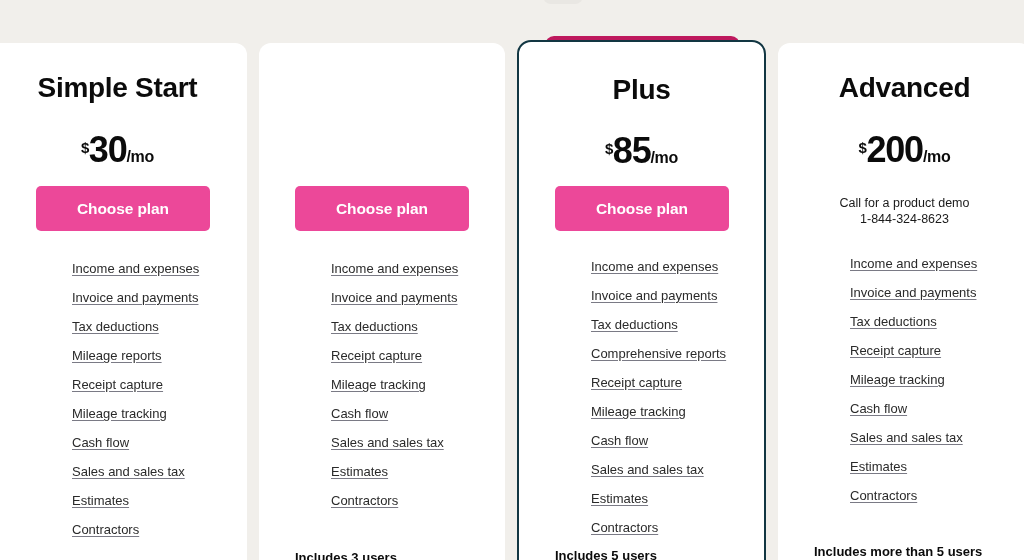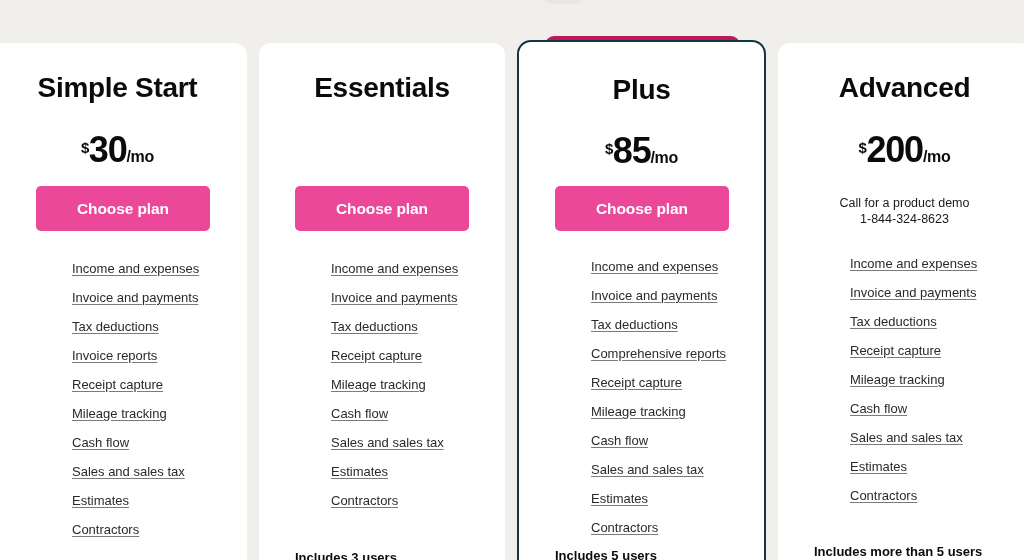--- a/index.html
+++ b/index.html
@@ -244,7 +244,6 @@
 
     <div class="card card-2">
       <div class="card-inner">
-        <div class="plan-title">Essentials</div>
         <button class="cta-button">Choose plan</button>
         <ul class="feature-list">
           <li class="feature-item"><a class="feature-link">Income and expenses</a></li>

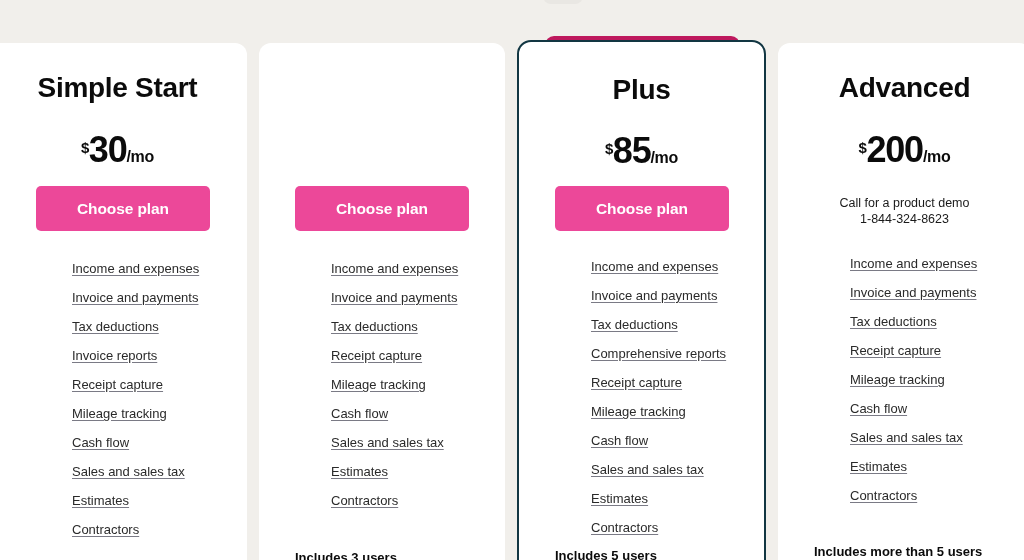--- a/index.html
+++ b/index.html
@@ -230,7 +230,7 @@
           <li class="feature-item"><a class="feature-link">Income and expenses</a></li>
           <li class="feature-item"><a class="feature-link">Invoice and payments</a></li>
           <li class="feature-item"><a class="feature-link">Tax deductions</a></li>
-          <li class="feature-item"><a class="feature-link">Invoice reports</a></li>
+          <li class="feature-item"><a class="feature-link">Mileage reports</a></li>
           <li class="feature-item"><a class="feature-link">Receipt capture</a></li>
           <li class="feature-item"><a class="feature-link">Mileage tracking</a></li>
           <li class="feature-item"><a class="feature-link">Cash flow</a></li>

